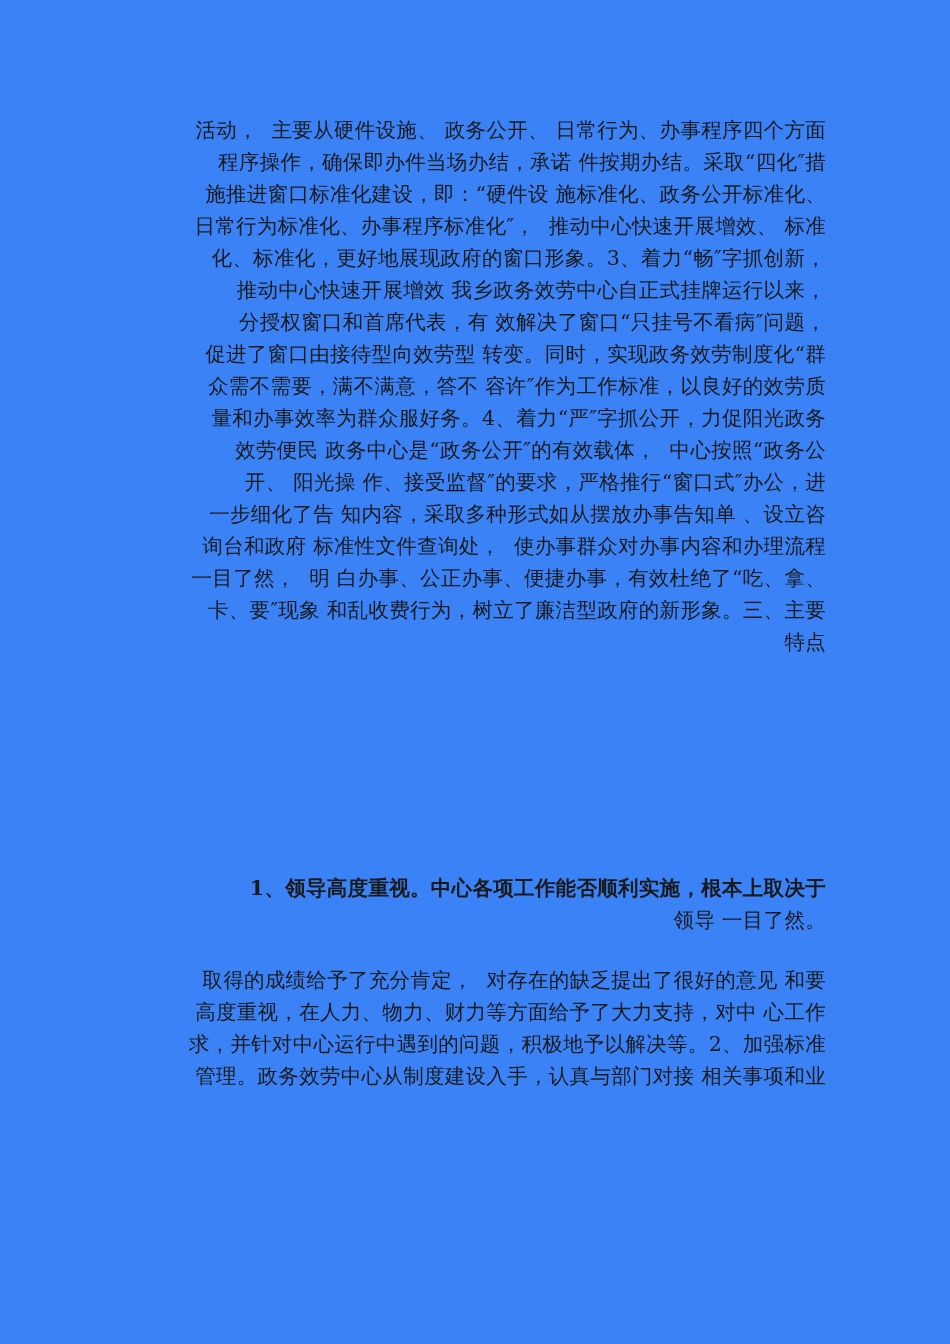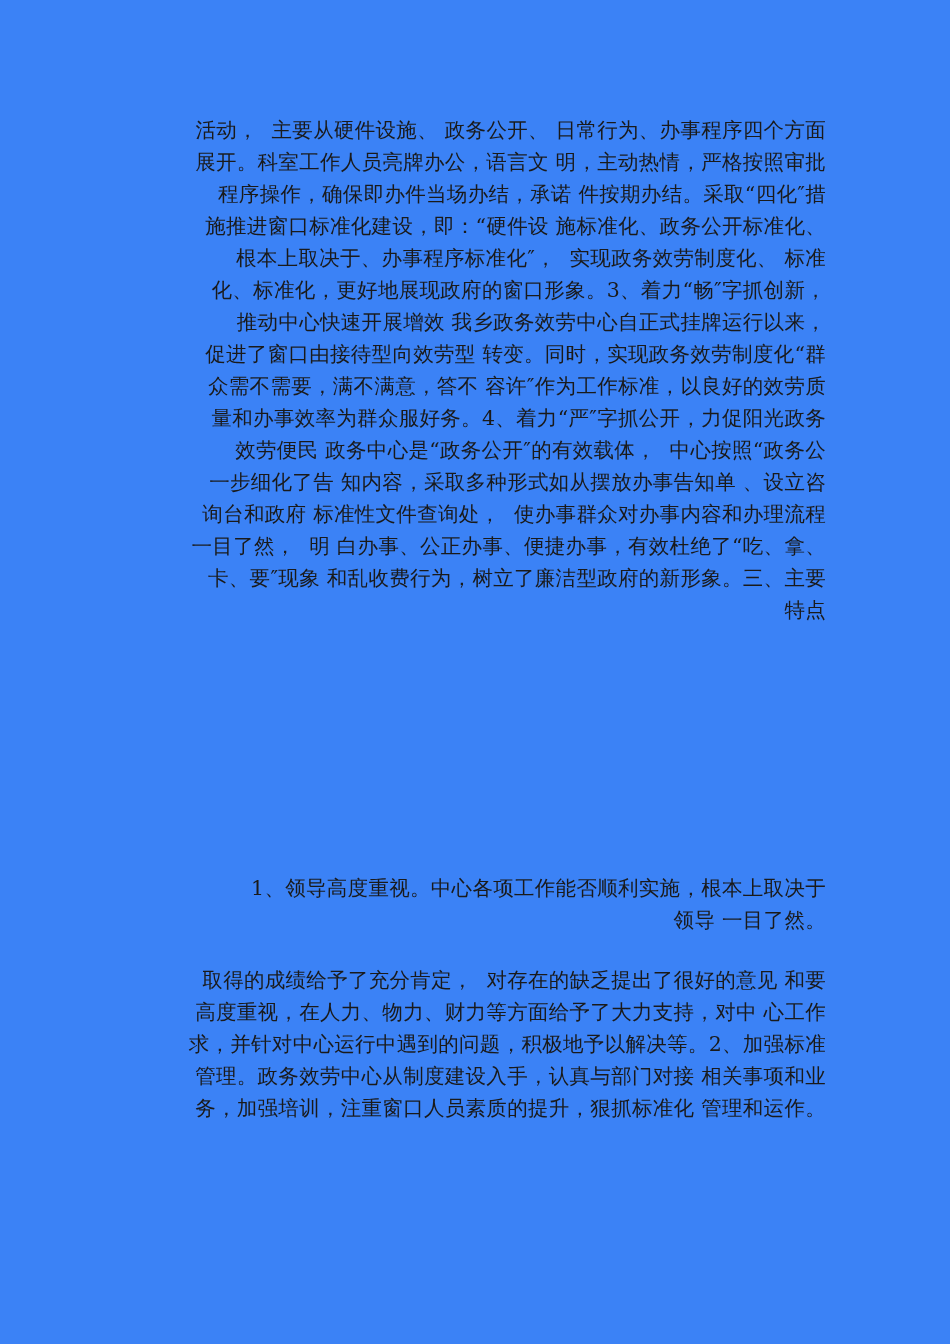--- a/index.html
+++ b/index.html
@@ -27,7 +27,6 @@
 
   <div class="para" style="top:114px">
     <span class="line">活动，  主要从硬件设施、 政务公开、 日常行为、办事程序四个方面</span>
-    <span class="line">展开。科室工作人员亮牌办公，语言文 明，主动热情，严格按照审批</span>
     <span class="line">程序操作，确保即办件当场办结，承诺 件按期办结。采取“四化″措</span>
     <span class="line">施推进窗口标准化建设，即：“硬件设 施标准化、政务公开标准化、</span>
     <span class="line">根本上取决于、办事程序标准化″，  实现政务效劳制度化、 标准</span>

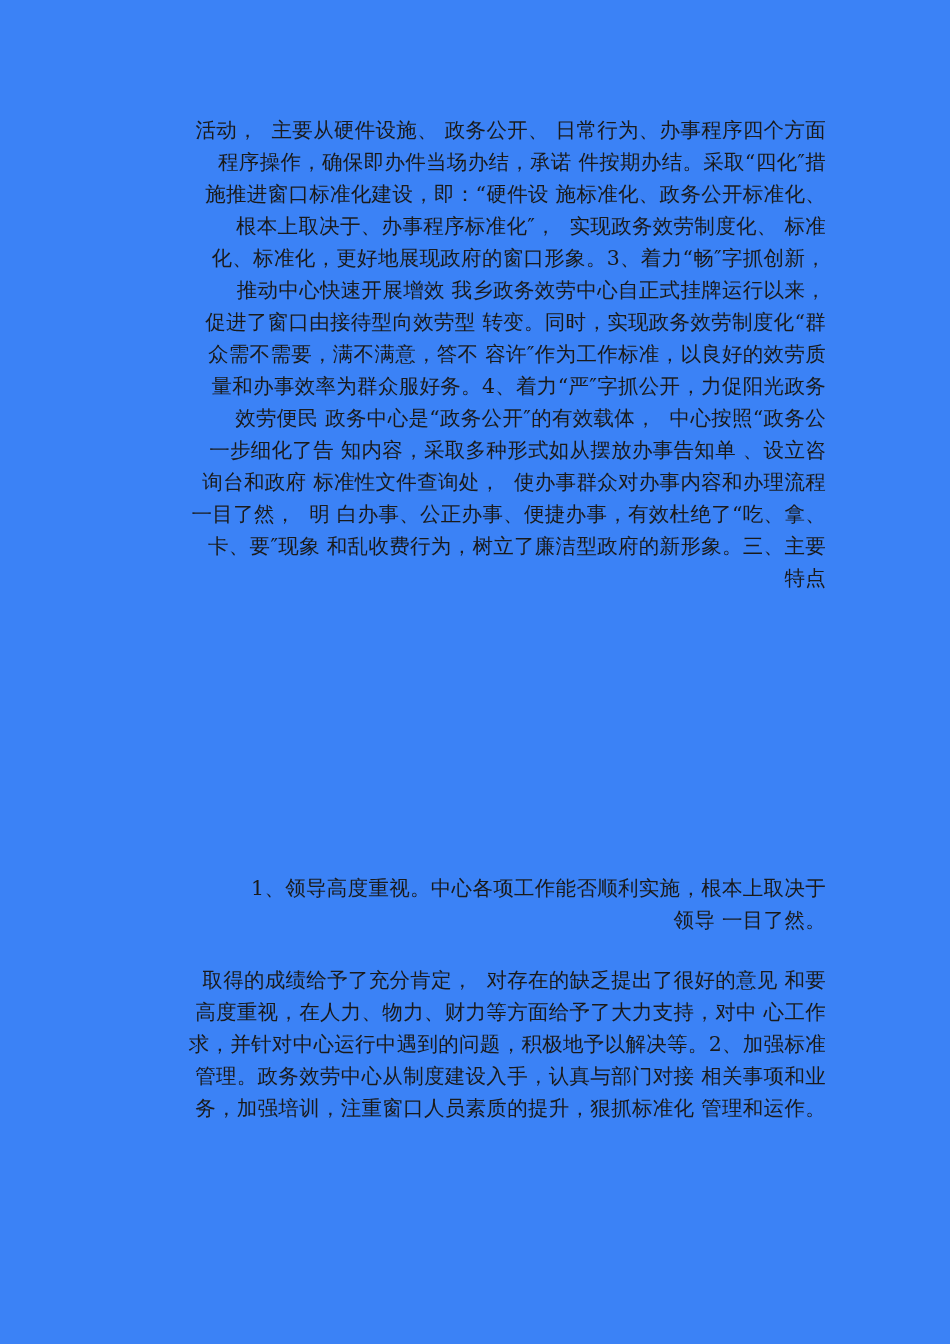--- a/index.html
+++ b/index.html
@@ -29,7 +29,7 @@
     <span class="line">活动，  主要从硬件设施、 政务公开、 日常行为、办事程序四个方面</span>
     <span class="line">程序操作，确保即办件当场办结，承诺 件按期办结。采取“四化″措</span>
     <span class="line">施推进窗口标准化建设，即：“硬件设 施标准化、政务公开标准化、</span>
-    <span class="line">根本上取决于、办事程序标准化″，  实现政务效劳制度化、 标准</span>
+    <span class="line">日常行为标准化、办事程序标准化″，  推动中心快速开展增效、 标准</span>
     <span class="line">化、标准化，更好地展现政府的窗口形象。3、着力“畅″字抓创新，</span>
     <span class="line">推动中心快速开展增效 我乡政务效劳中心自正式挂牌运行以来，</span>
     <span class="line">促进了窗口由接待型向效劳型 转变。同时，实现政务效劳制度化“群</span>

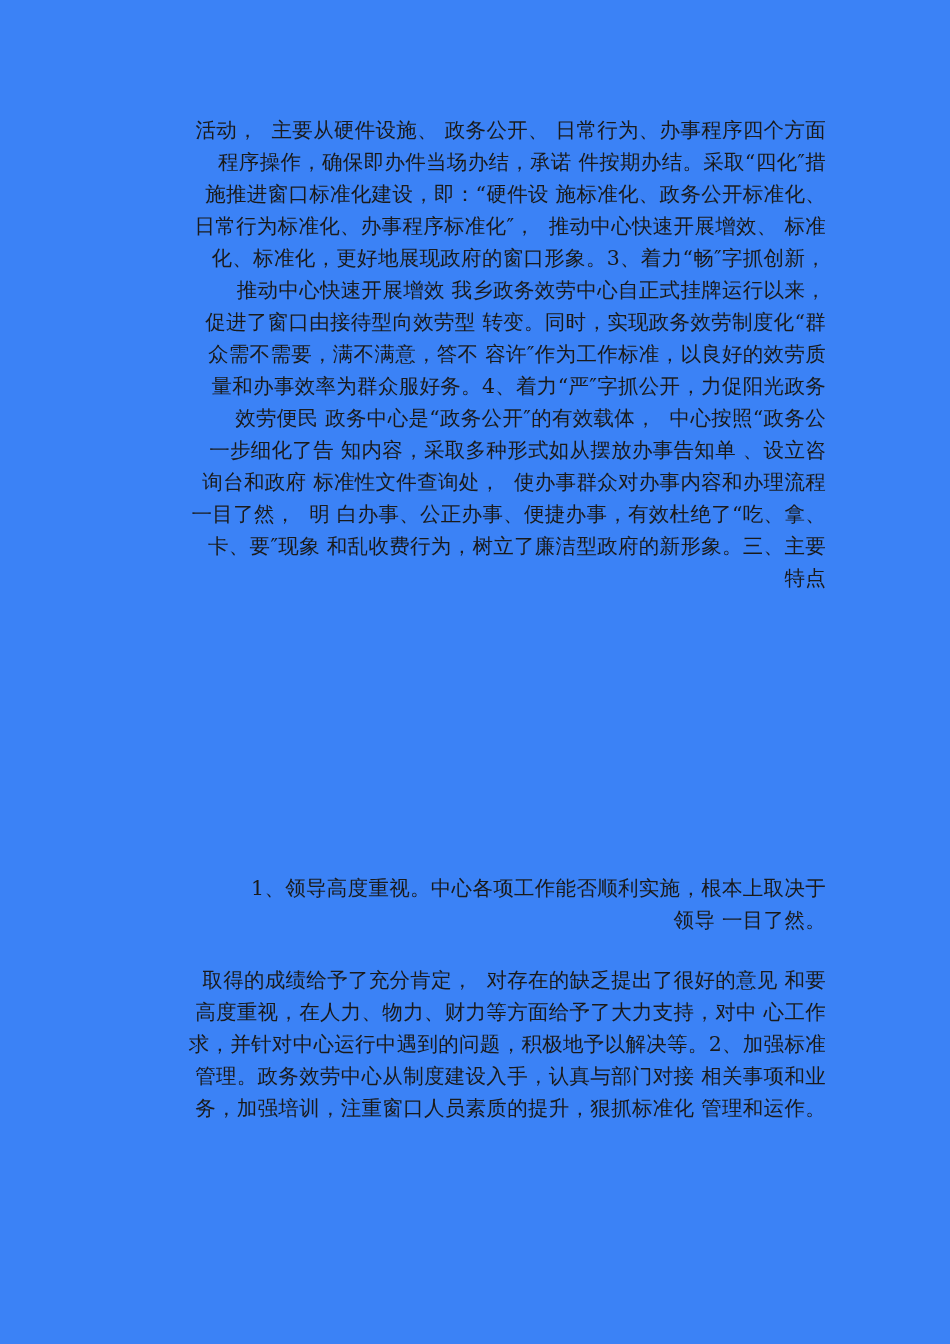--- a/index.html
+++ b/index.html
@@ -32,6 +32,7 @@
     <span class="line">日常行为标准化、办事程序标准化″，  推动中心快速开展增效、 标准</span>
     <span class="line">化、标准化，更好地展现政府的窗口形象。3、着力“畅″字抓创新，</span>
     <span class="line">推动中心快速开展增效 我乡政务效劳中心自正式挂牌运行以来，</span>
+    <span class="line">分授权窗口和首席代表，有 效解决了窗口“只挂号不看病″问题，</span>
     <span class="line">促进了窗口由接待型向效劳型 转变。同时，实现政务效劳制度化“群</span>
     <span class="line">众需不需要，满不满意，答不 容许″作为工作标准，以良好的效劳质</span>
     <span class="line">量和办事效率为群众服好务。4、着力“严″字抓公开，力促阳光政务</span>

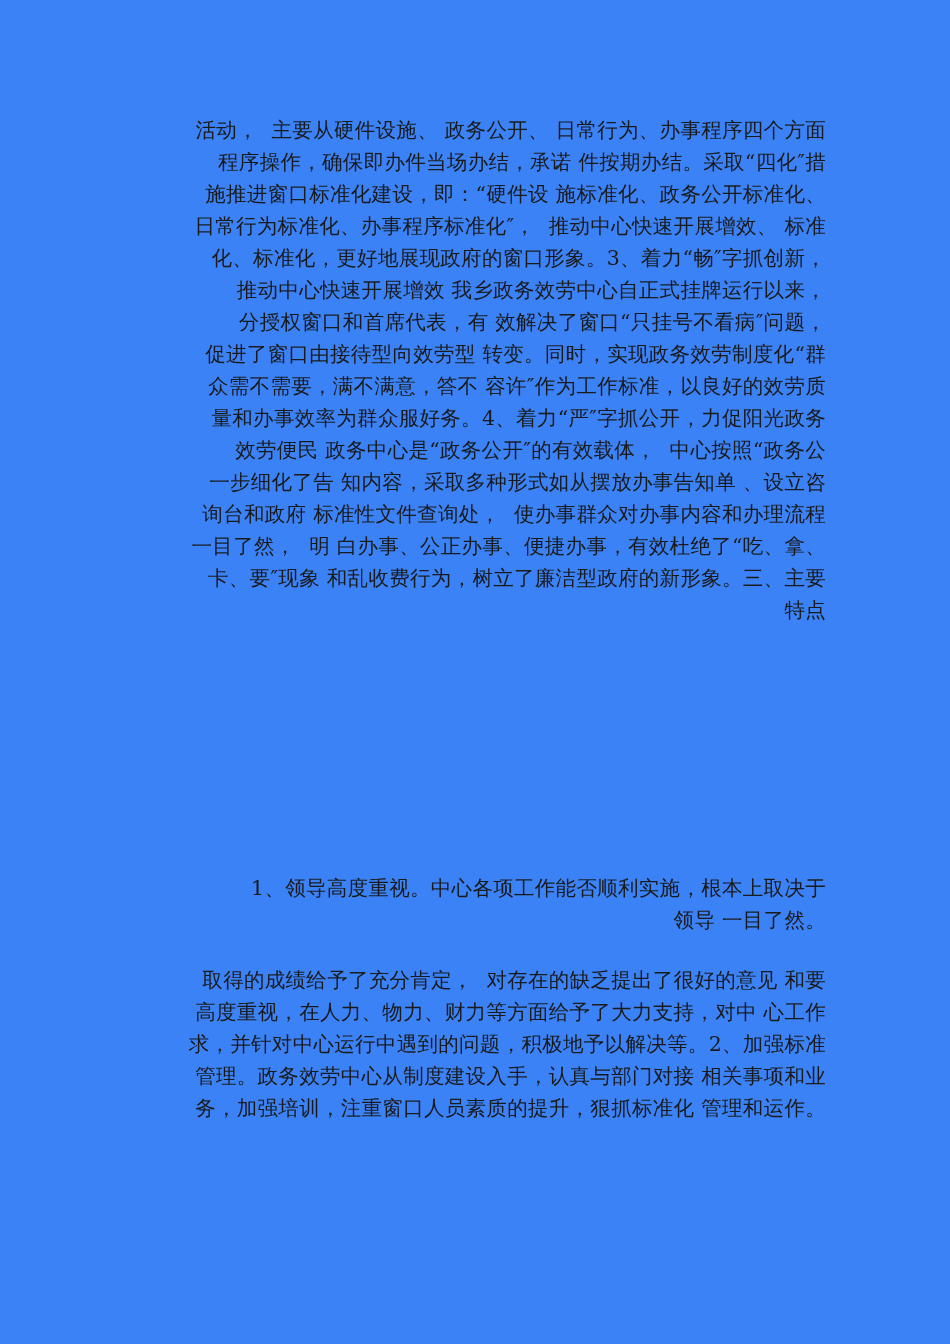--- a/index.html
+++ b/index.html
@@ -37,6 +37,7 @@
     <span class="line">众需不需要，满不满意，答不 容许″作为工作标准，以良好的效劳质</span>
     <span class="line">量和办事效率为群众服好务。4、着力“严″字抓公开，力促阳光政务</span>
     <span class="line">效劳便民 政务中心是“政务公开″的有效载体，  中心按照“政务公</span>
+    <span class="line">开、 阳光操 作、接受监督″的要求，严格推行“窗口式″办公，进</span>
     <span class="line">一步细化了告 知内容，采取多种形式如从摆放办事告知单 、设立咨</span>
     <span class="line">询台和政府 标准性文件查询处，  使办事群众对办事内容和办理流程</span>
     <span class="line">一目了然，  明 白办事、公正办事、便捷办事，有效杜绝了“吃、拿、</span>

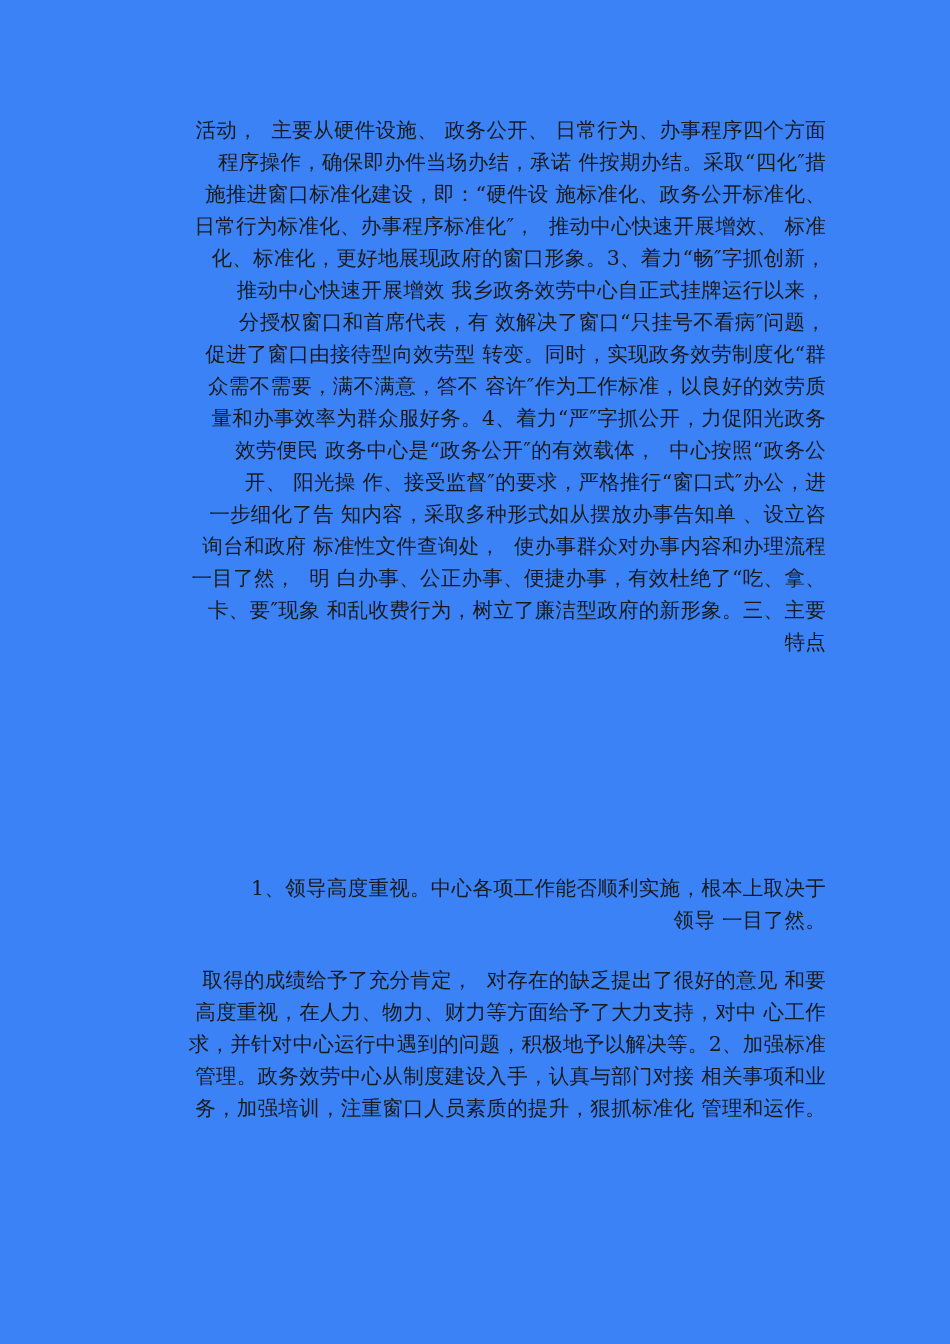--- a/index.html
+++ b/index.html
@@ -18,7 +18,7 @@
     white-space: pre;
     letter-spacing: 0.3px;
   }
-  .indent { padding-left: 54px; }
+  .indent { padding-left: 54px; font-weight: bold; }
 </style>
 </head>
 <body>

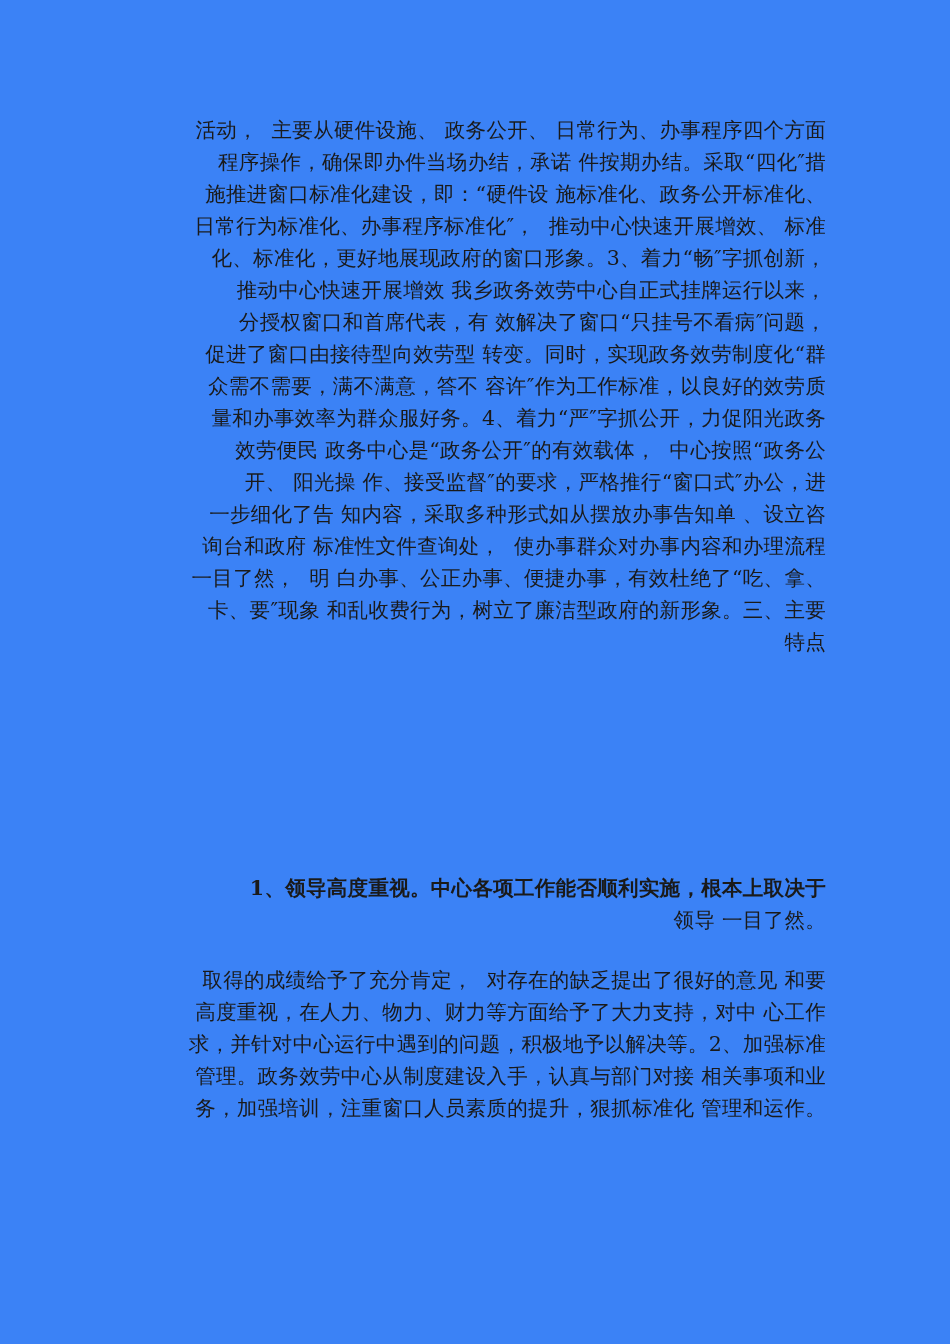--- a/index.html
+++ b/index.html
@@ -55,7 +55,6 @@
     <span class="line">高度重视，在人力、物力、财力等方面给予了大力支持，对中 心工作</span>
     <span class="line">求，并针对中心运行中遇到的问题，积极地予以解决等。2、加强标准</span>
     <span class="line">管理。政务效劳中心从制度建设入手，认真与部门对接 相关事项和业</span>
-    <span class="line">务，加强培训，注重窗口人员素质的提升，狠抓标准化 管理和运作。</span>
   </div>
 
 </div>

